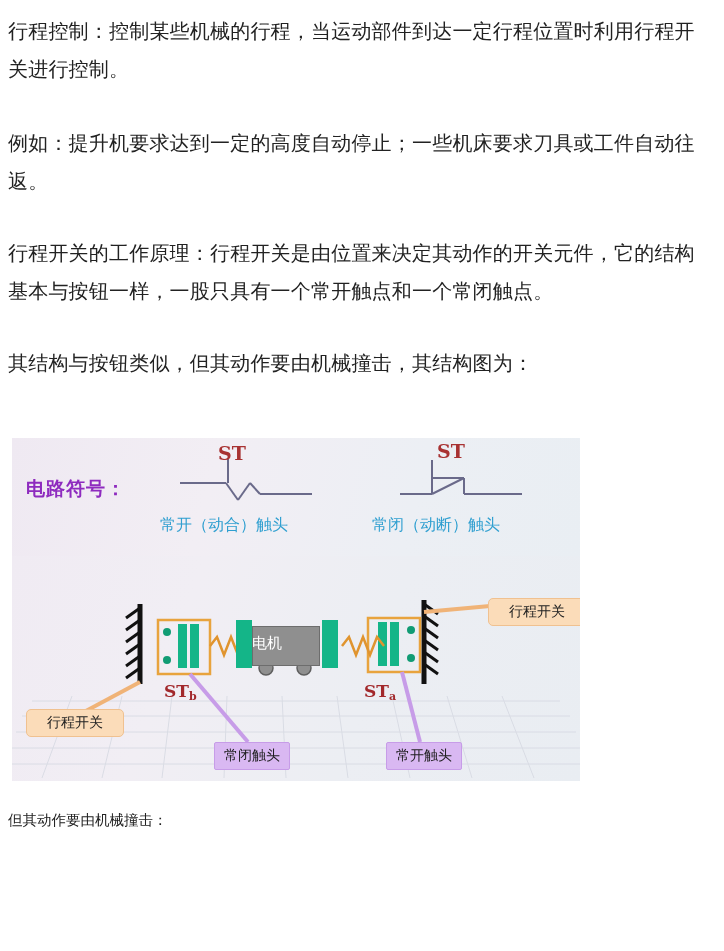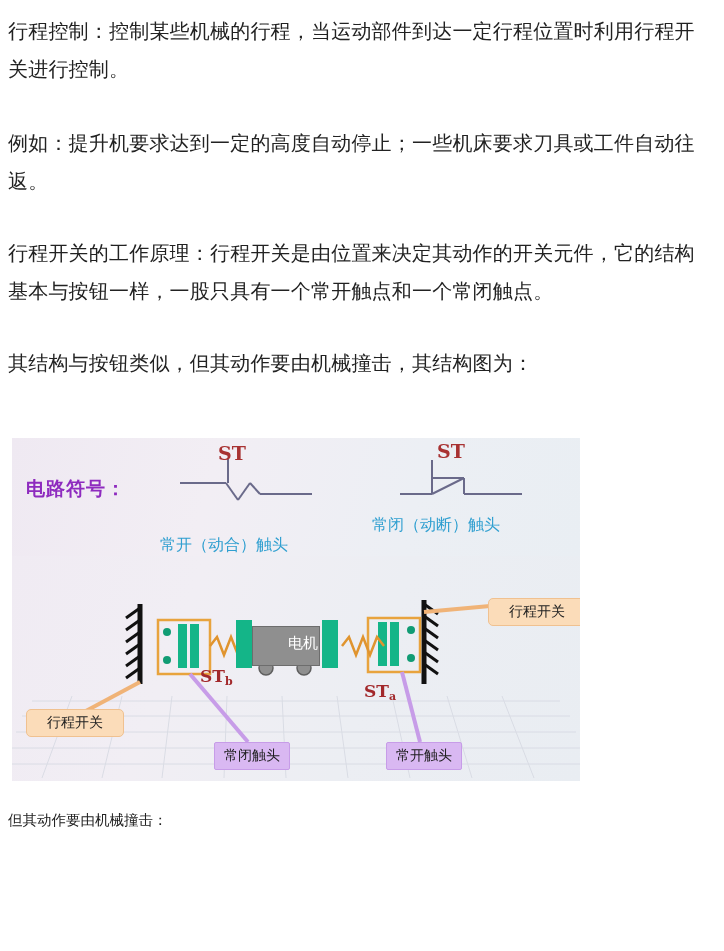--- a/index.html
+++ b/index.html
@@ -85,7 +85,7 @@
     font-size: 16px;
     color: #2f9fd0;
   }
-  .sym-cap.a { left: 148px; top: 77px; margin-top: 20px; }
+  .sym-cap.a { left: 148px; top: 77px; }
   .sym-cap.b { left: 360px; top: 77px; }
 
   

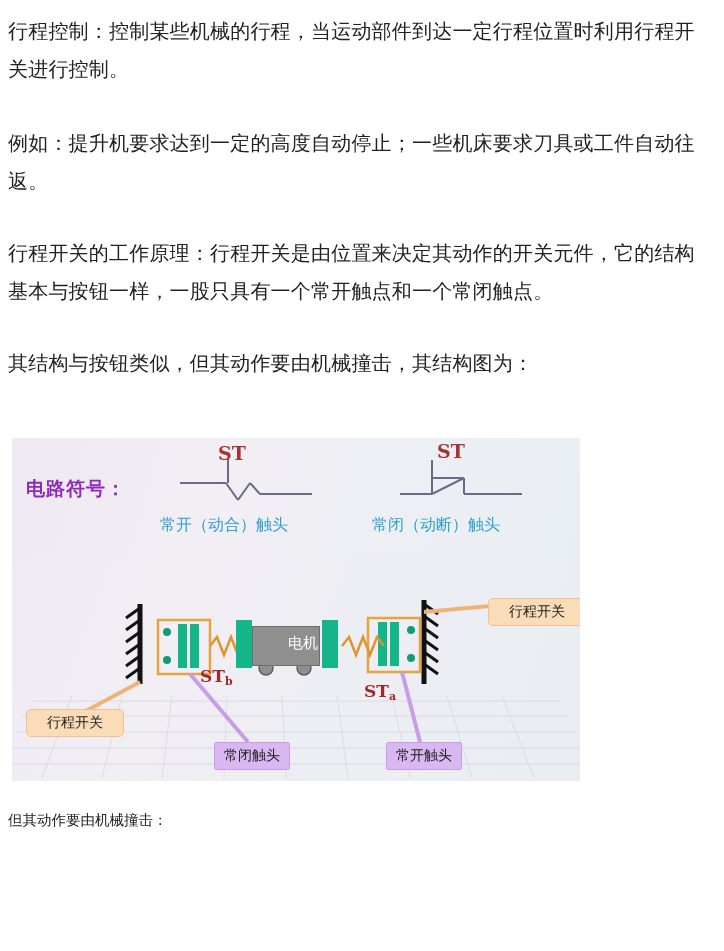--- a/index.html
+++ b/index.html
@@ -160,7 +160,7 @@
     left: 240px;
     top: 78px;
     width: 66px;
-    text-align: right;
+    text-align: left;
     font-family: "DejaVu Serif", "Liberation Serif", serif;
     font-size: 15px;
     color: #ffffff;

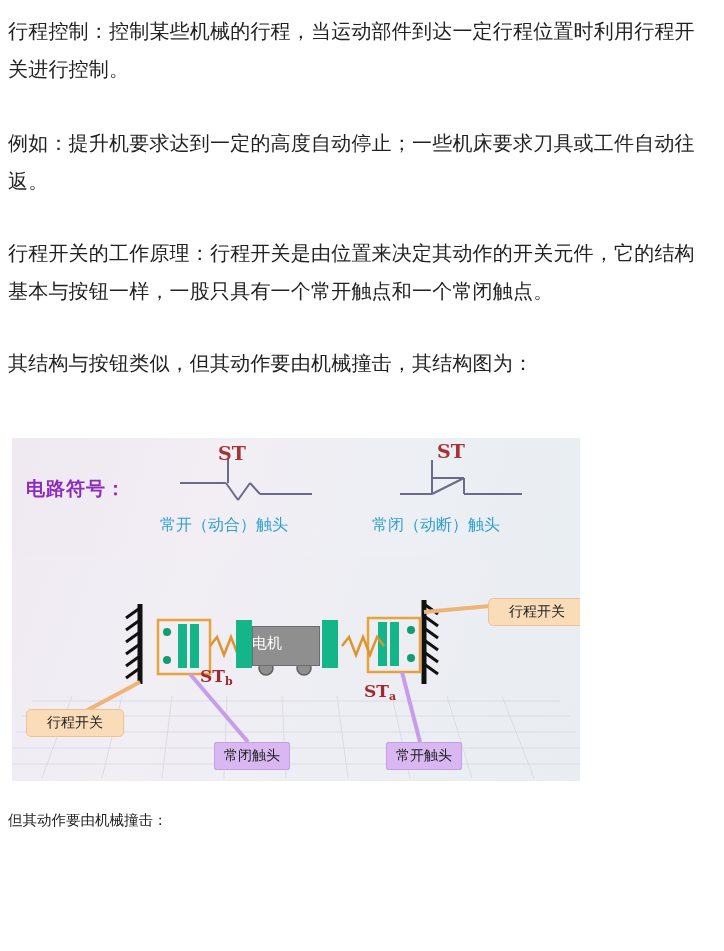--- a/index.html
+++ b/index.html
@@ -140,7 +140,7 @@
     font-size: 17px;
     color: #a2282b;
   }
-  .st-lbl.l { left: 152px; top: 110px; margin-left: 36px; }
+  .st-lbl.l { left: 152px; top: 125px; }
   .st-lbl.r { left: 352px; top: 125px; }
   .st-sub {
     font-size: 11px;

